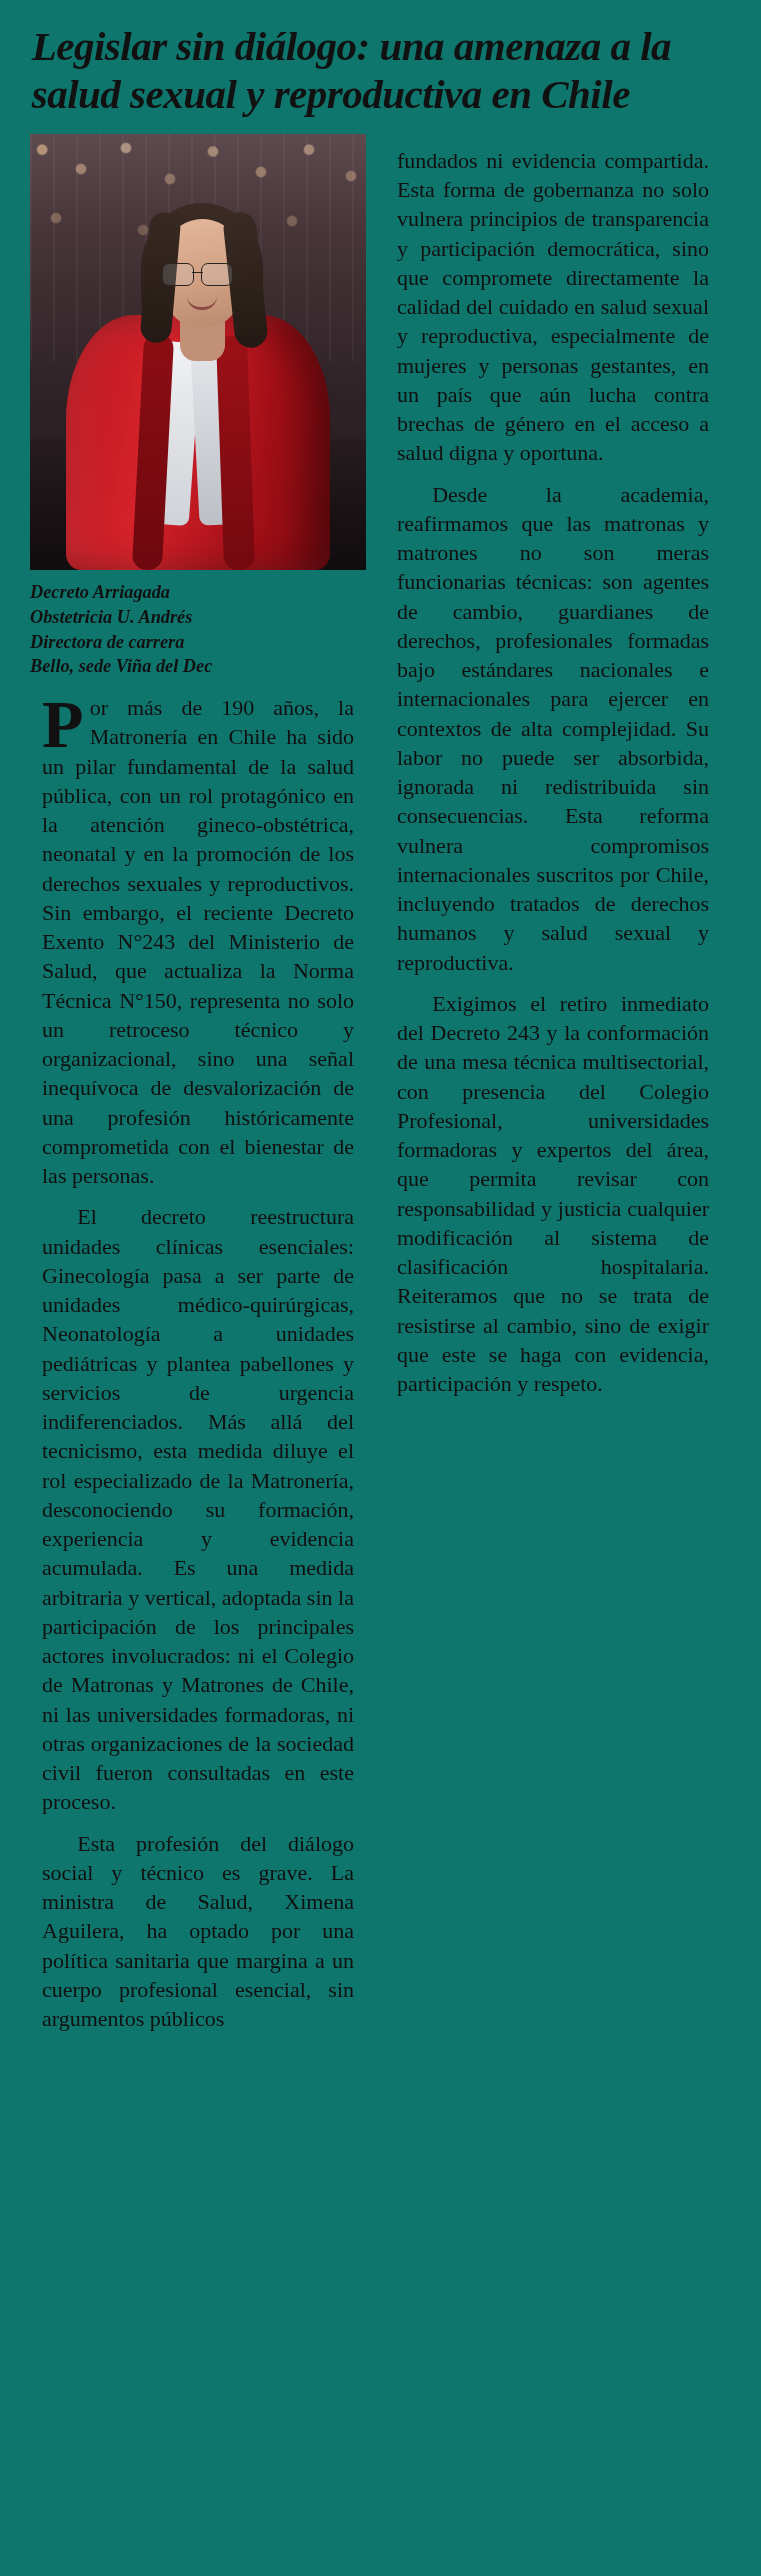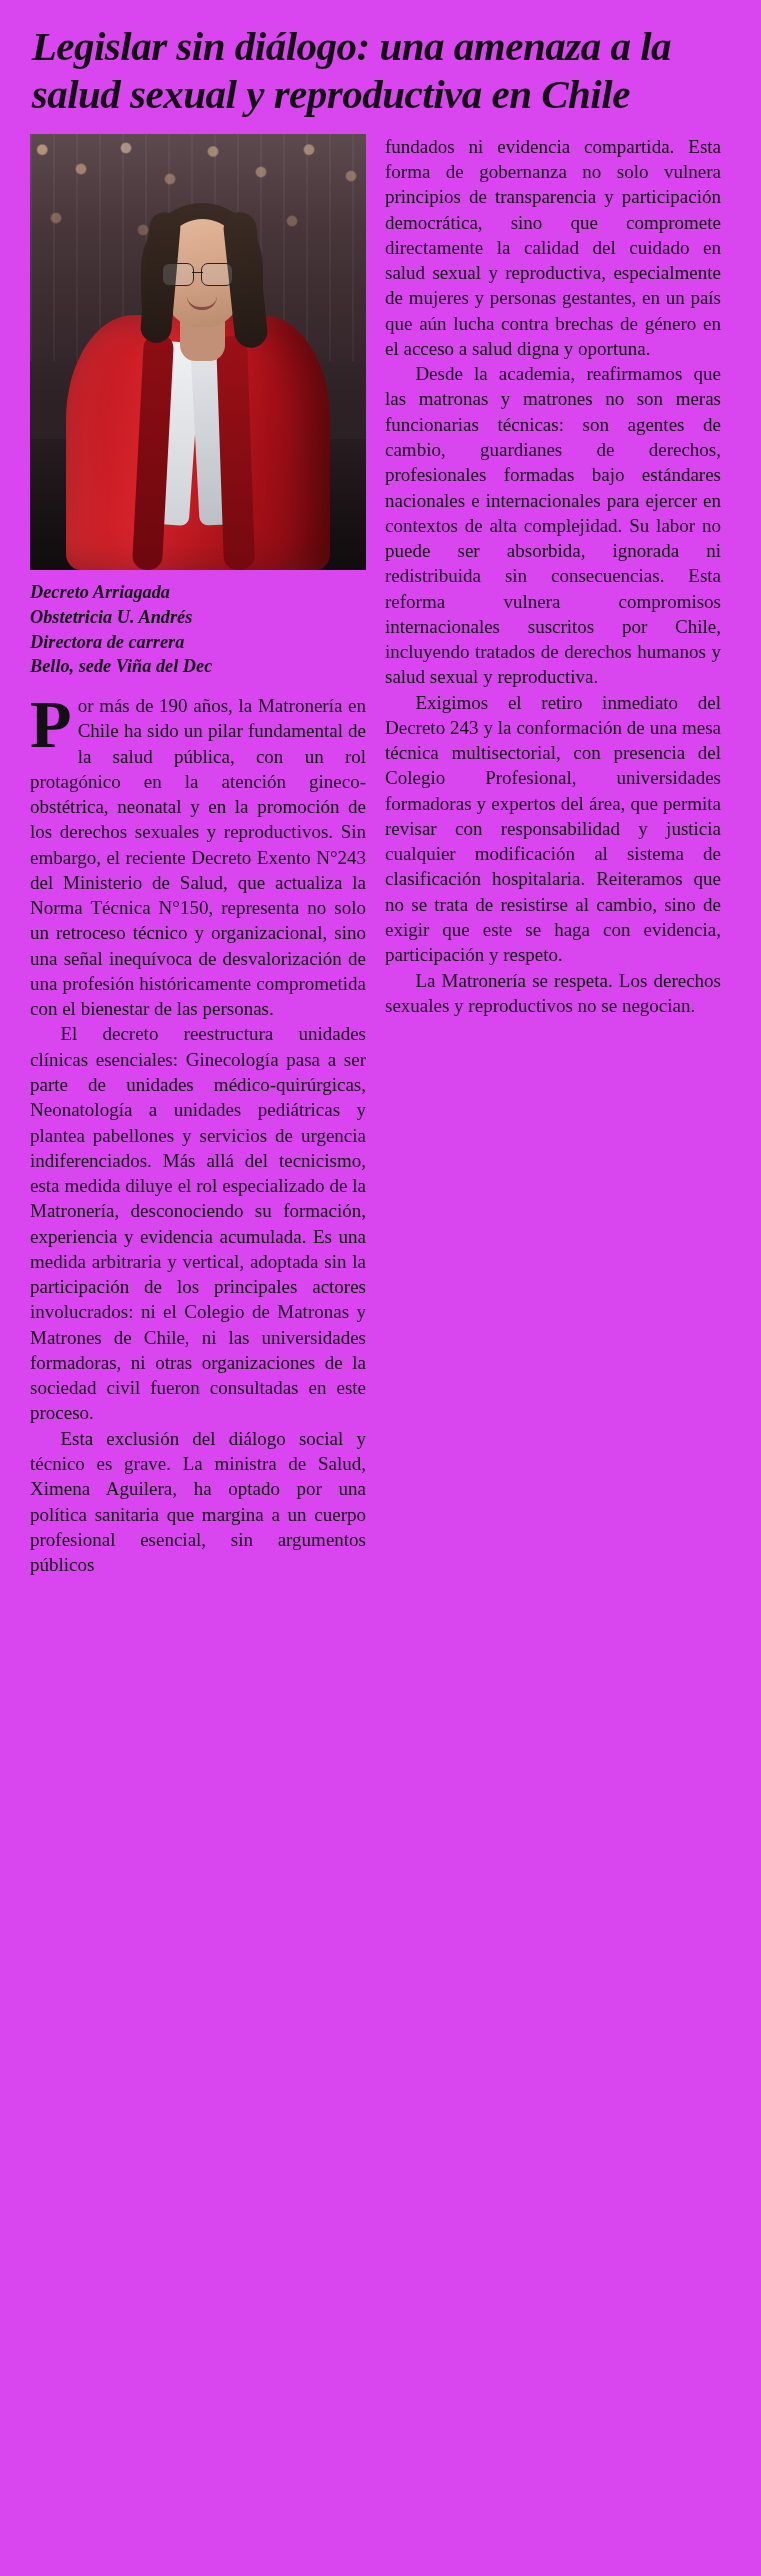--- a/index.html
+++ b/index.html
@@ -19,7 +19,7 @@
     box-sizing: border-box;
     padding: 23px 30px 17.5px 30px;
     position: relative;
-    background: #d946ef;
+    background: #0f766e;
   }
   .headline {
     font-family: "Liberation Serif", serif;

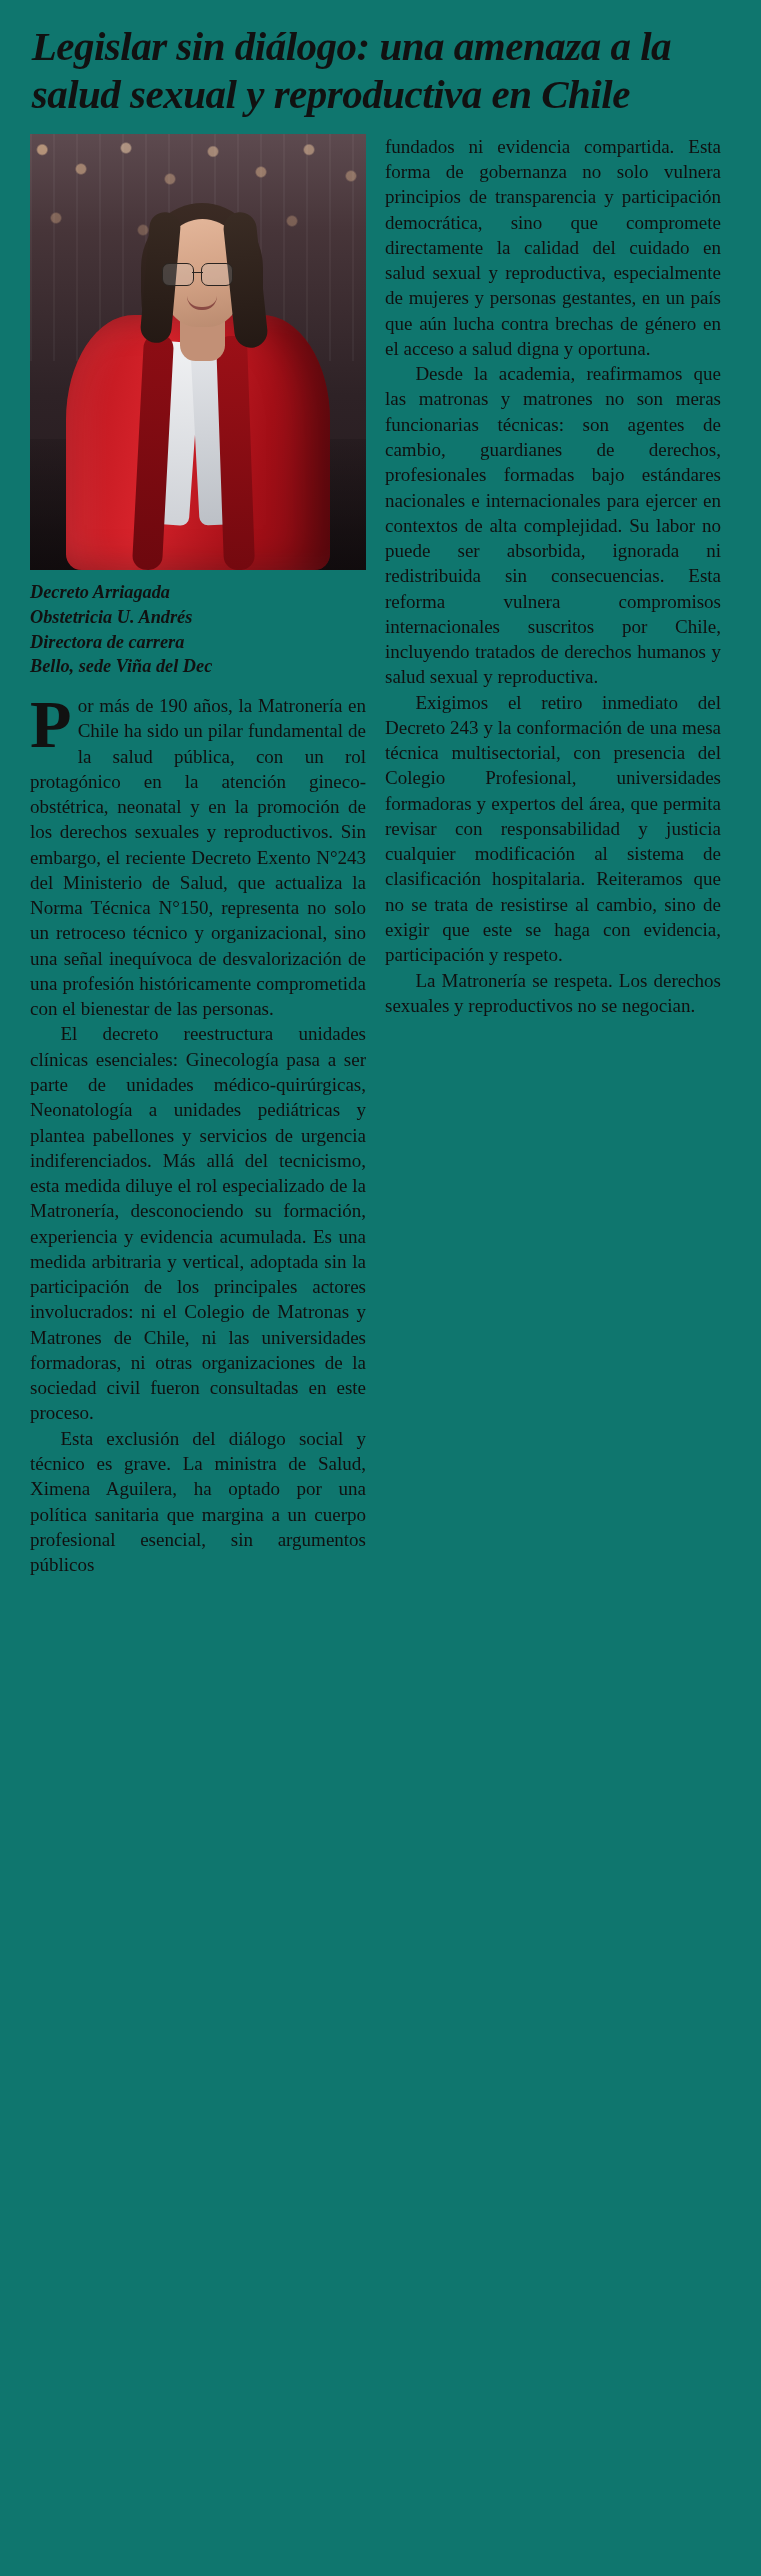--- a/index.html
+++ b/index.html
@@ -201,9 +201,9 @@
     margin: 8.7px 0 14px 0;
   }
   .body-col p {
-    margin: 0;
-    font-family: "Liberation Serif", serif;
-    font-size: 19px;
+    margin: 12px;
+    font-family: "Liberation Serif", serif;
+    font-size: 22px;
     line-height: 1.33;
     text-align: justify;
     text-justify: inter-word;

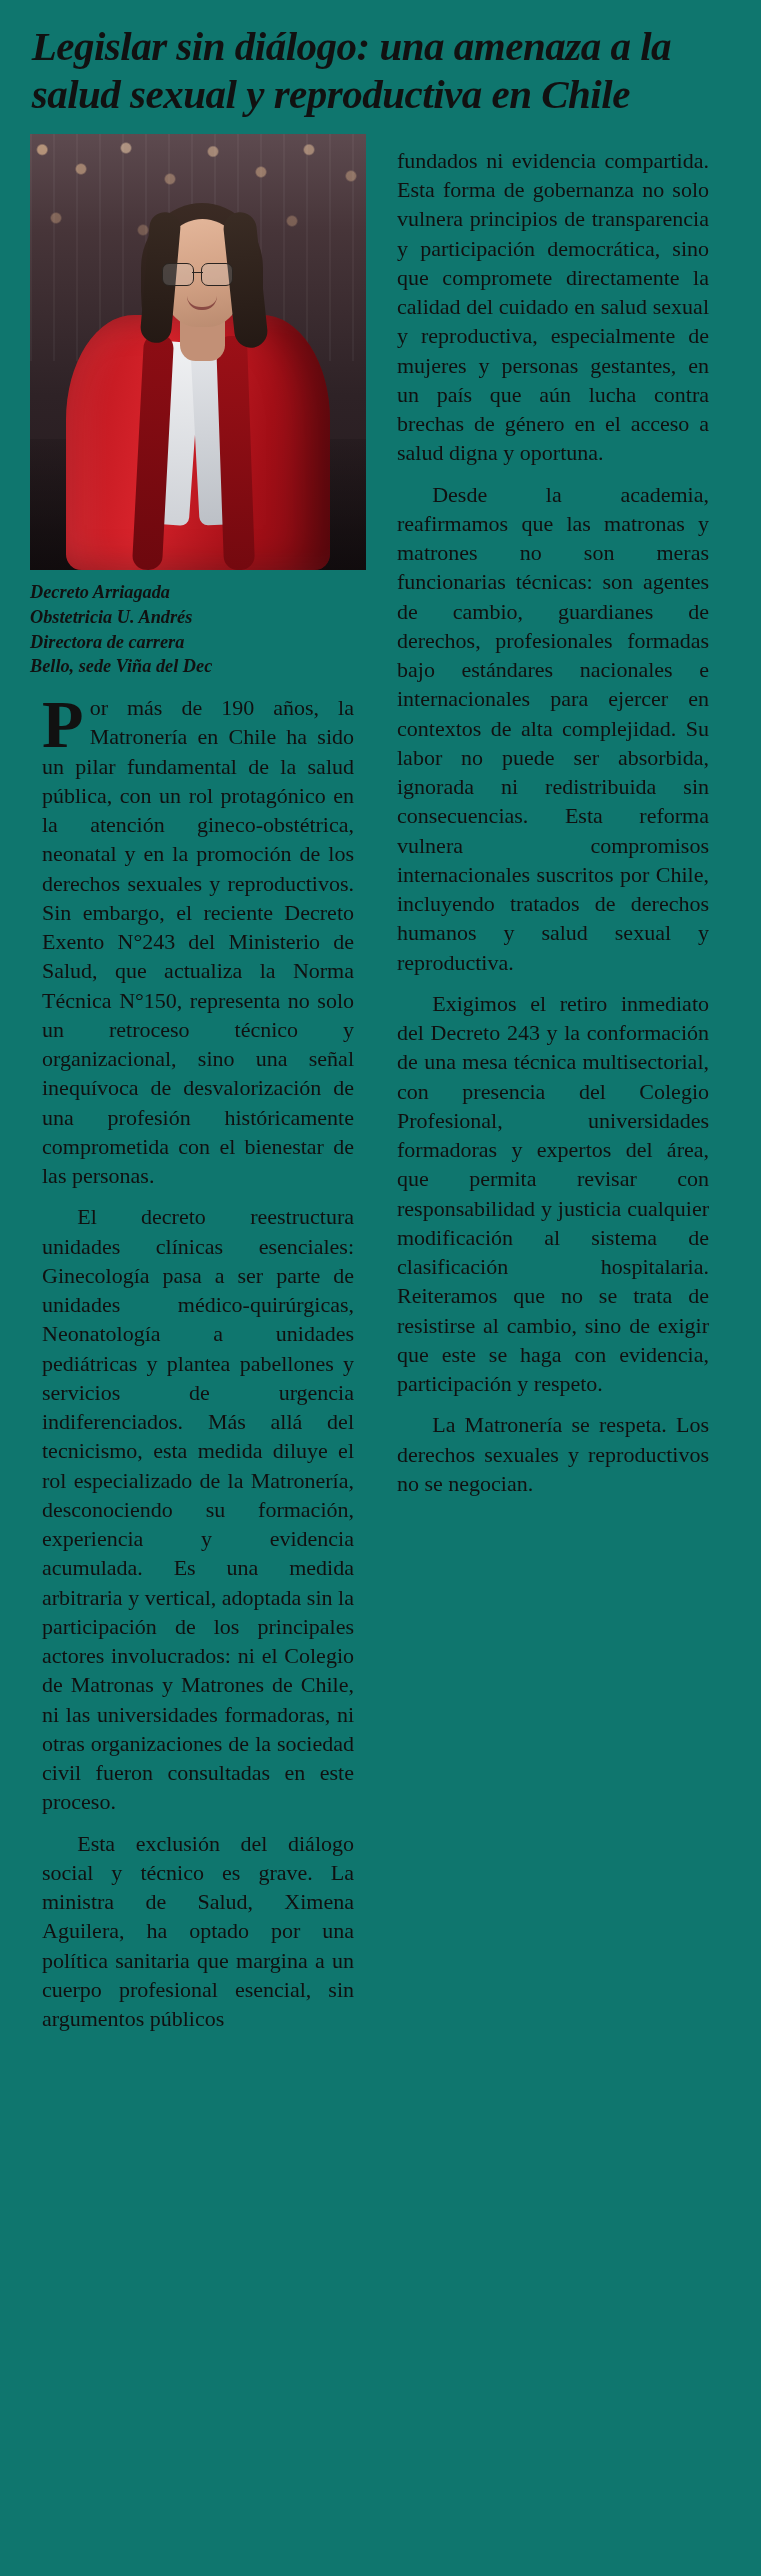--- a/index.html
+++ b/index.html
@@ -277,7 +277,6 @@
       <p>fundados ni evidencia compartida. Esta forma de gobernanza no solo vulnera principios de transparencia y participación democrática, sino que compromete directamente la calidad del cuidado en salud sexual y reproductiva, especialmente de mujeres y personas gestantes, en un país que aún lucha contra brechas de género en el acceso a salud digna y oportuna.</p>
       <p>Desde la academia, reafirmamos que las matronas y matrones no son meras funcionarias técnicas: son agentes de cambio, guardianes de derechos, profesionales formadas bajo estándares nacionales e internacionales para ejercer en contextos de alta complejidad. Su labor no puede ser absorbida, ignorada ni redistribuida sin consecuencias. Esta reforma vulnera compromisos internacionales suscritos por Chile, incluyendo tratados de derechos humanos y salud sexual y reproductiva.</p>
       <p>Exigimos el retiro inmediato del Decreto 243 y la conformación de una mesa técnica multisectorial, con presencia del Colegio Profesional, universidades formadoras y expertos del área, que permita revisar con responsabilidad y justicia cualquier modificación al sistema de clasificación hospitalaria. Reiteramos que no se trata de resistirse al cambio, sino de exigir que este se haga con evidencia, participación y respeto.</p>
-      <p>La Matronería se respeta. Los derechos sexuales y reproductivos no se negocian.</p>
     </div>
 
   </div>

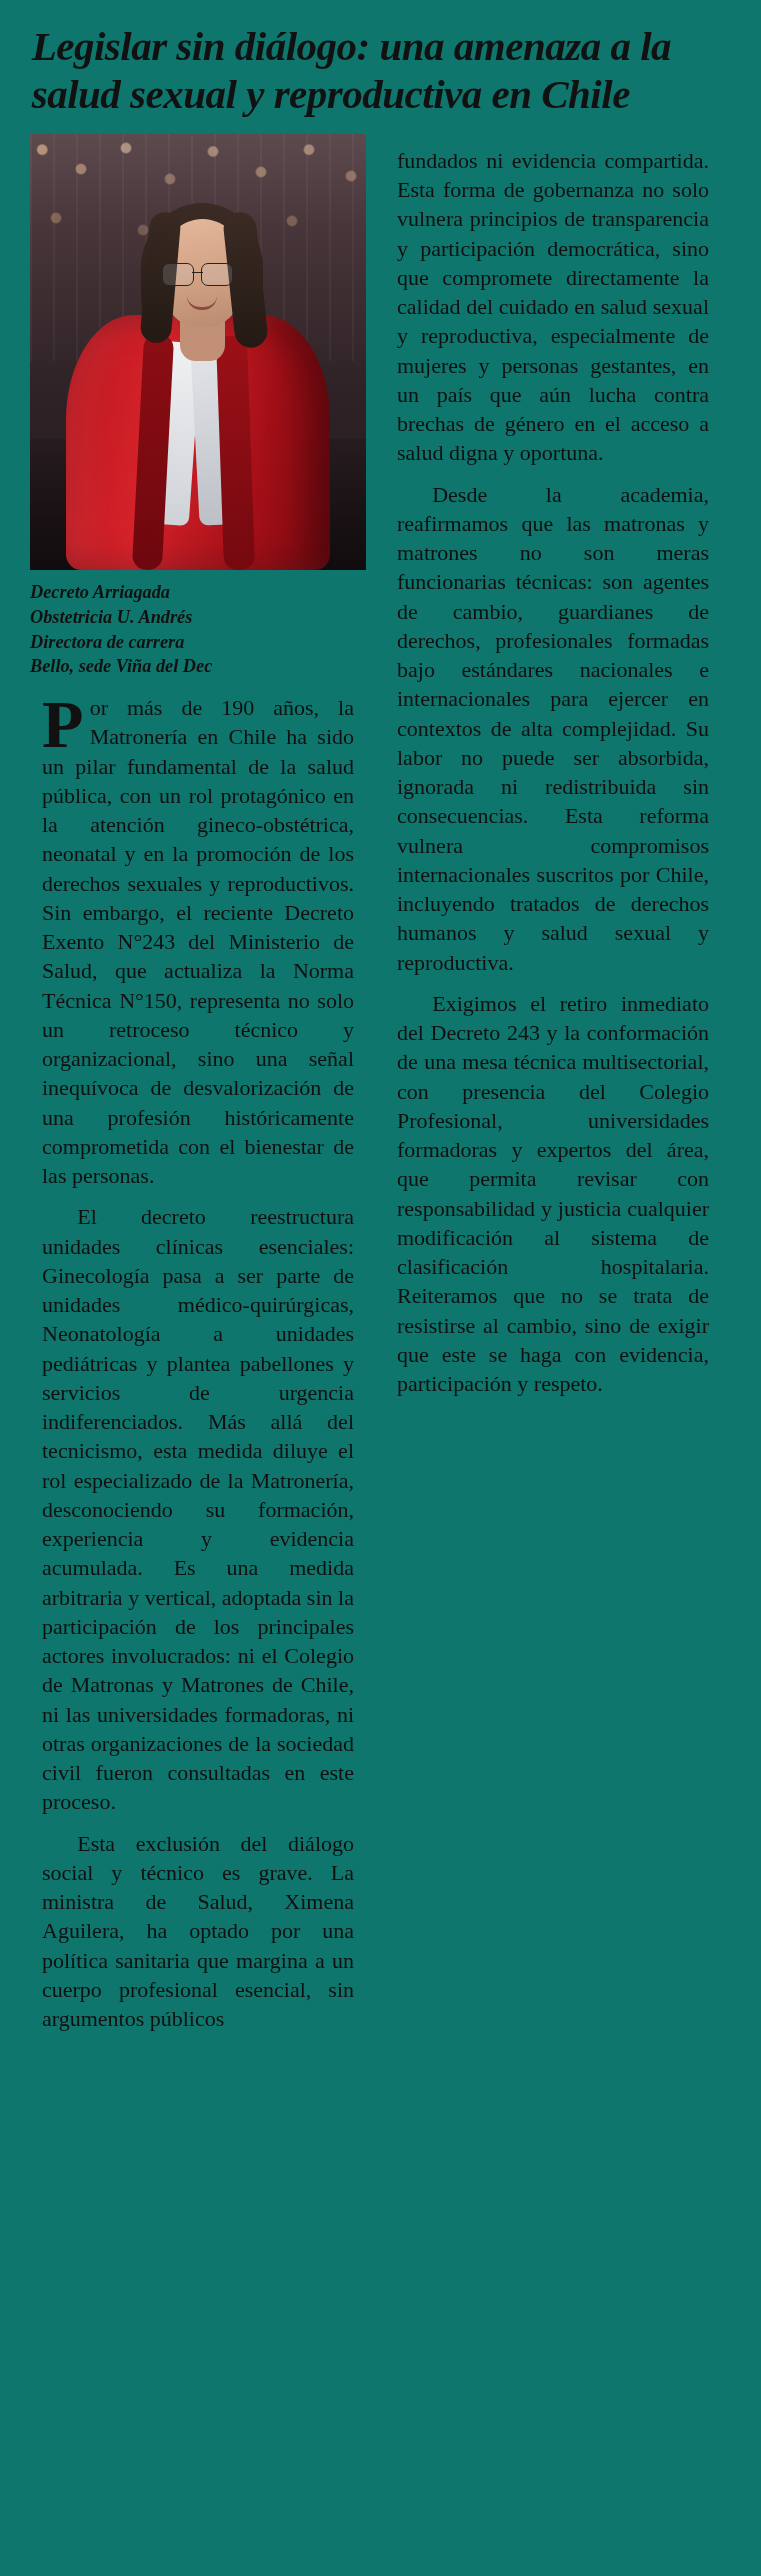--- a/index.html
+++ b/index.html
@@ -270,7 +270,7 @@
 
       <p class="dropcap-para">Por más de 190 años, la Matronería en Chile ha sido un pilar fundamental de la salud pública, con un rol protagónico en la atención gineco-obstétrica, neonatal y en la promoción de los derechos sexuales y reproductivos. Sin embargo, el reciente Decreto Exento N°243 del Ministerio de Salud, que actualiza la Norma Técnica N°150, representa no solo un retroceso técnico y organizacional, sino una señal inequívoca de desvalorización de una profesión históricamente comprometida con el bienestar de las personas.</p>
       <p>El decreto reestructura unidades clínicas esenciales: Ginecología pasa a ser parte de unidades médico-quirúrgicas, Neonatología a unidades pediátricas y plantea pabellones y servicios de urgencia indiferenciados. Más allá del tecnicismo, esta medida diluye el rol especializado de la Matronería, desconociendo su formación, experiencia y evidencia acumulada. Es una medida arbitraria y vertical, adoptada sin la participación de los principales actores involucrados: ni el Colegio de Matronas y Matrones de Chile, ni las universidades formadoras, ni otras organizaciones de la sociedad civil fueron consultadas en este proceso.</p>
-      <p>Esta exclusión del diálogo social y técnico es grave. La ministra de Salud, Ximena Aguilera, ha optado por una política sanitaria que margina a un cuerpo profesional esencial, sin argumentos públicos</p>
+      <p>Esta profesión del diálogo social y técnico es grave. La ministra de Salud, Ximena Aguilera, ha optado por una política sanitaria que margina a un cuerpo profesional esencial, sin argumentos públicos</p>
     </div>
 
     <div class="col body-col">

